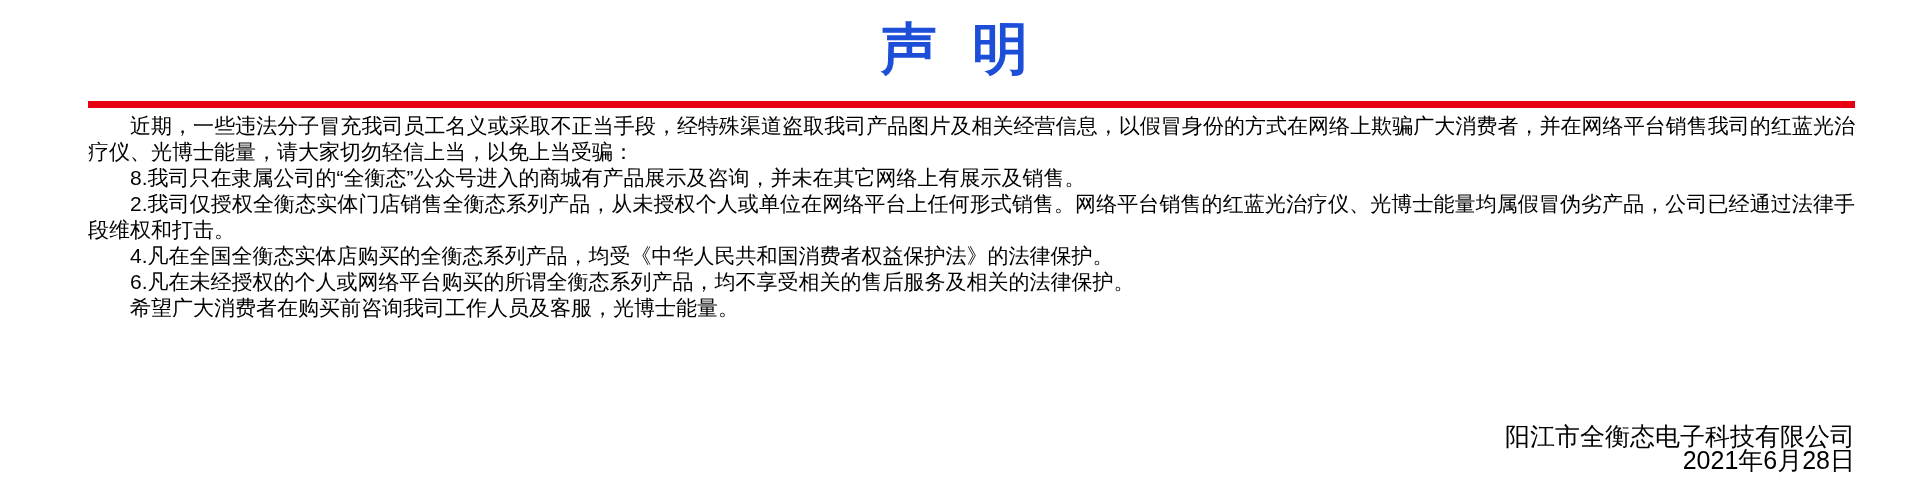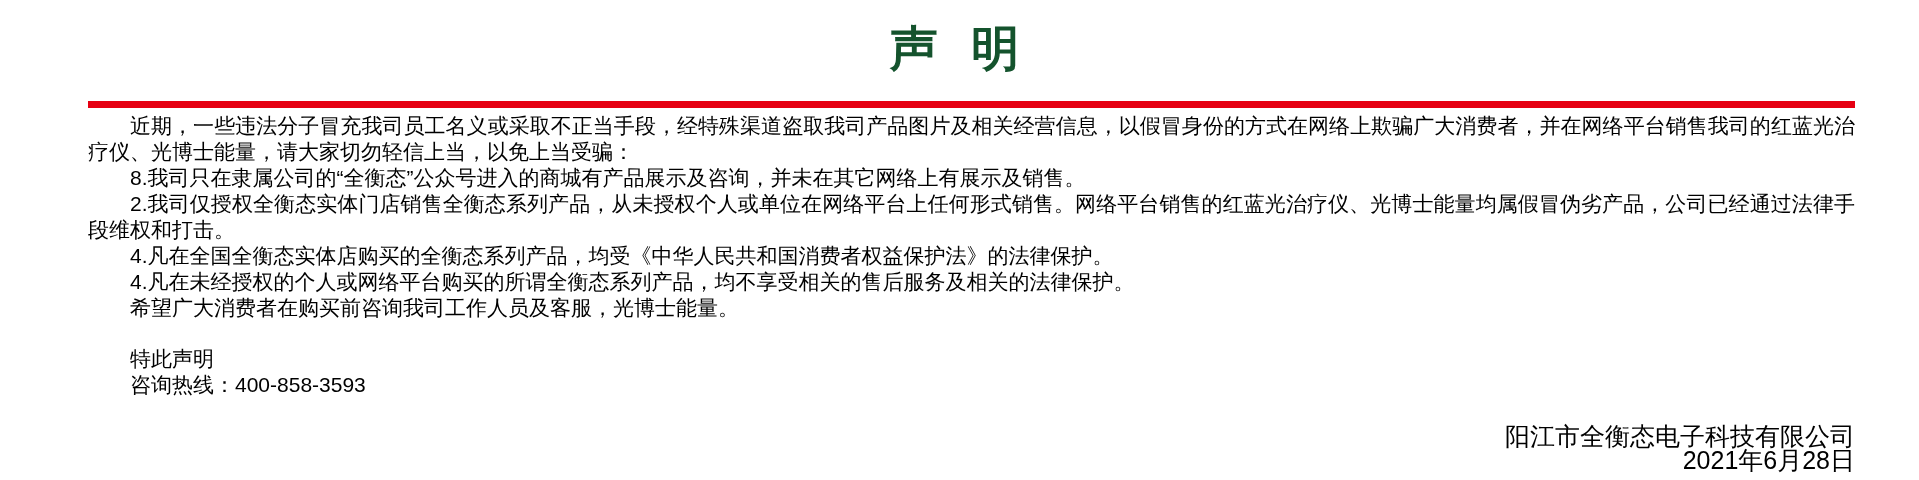--- a/index.html
+++ b/index.html
@@ -18,11 +18,11 @@
   .title {
     margin-top: 10px;
     text-align: center;
-    font-size: 48px;
+    font-size: 56px;
     line-height: 78px;
     font-weight: bold;
     letter-spacing: 10px;
-    color: #14532d;
+    color: #1d4ed8;
   }
   .rule {
     width: 1767px;

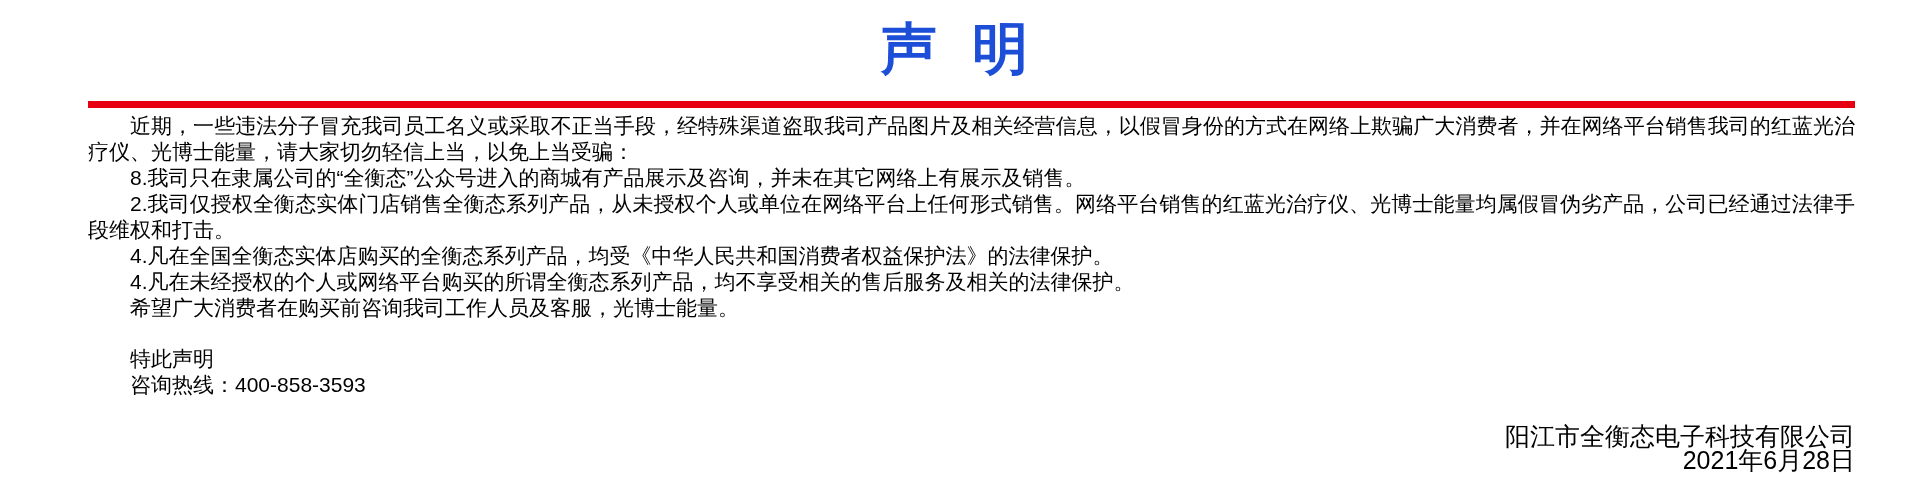--- a/index.html
+++ b/index.html
@@ -68,7 +68,7 @@
     <p>8.我司只在隶属公司的“全衡态”公众号进入的商城有产品展示及咨询，并未在其它网络上有展示及销售。</p>
     <p>2.我司仅授权全衡态实体门店销售全衡态系列产品，从未授权个人或单位在网络平台上任何形式销售。网络平台销售的红蓝光治疗仪、光博士能量均属假冒伪劣产品，公司已经通过法律手段维权和打击。</p>
     <p>4.凡在全国全衡态实体店购买的全衡态系列产品，均受《中华人民共和国消费者权益保护法》的法律保护。</p>
-    <p>4.凡在未经授权的个人或网络平台购买的所谓全衡态系列产品，均不享受相关的售后服务及相关的法律保护。</p>
+    <p>6.凡在未经授权的个人或网络平台购买的所谓全衡态系列产品，均不享受相关的售后服务及相关的法律保护。</p>
     <p>希望广大消费者在购买前咨询我司工作人员及客服，光博士能量。</p>
   </div>
 

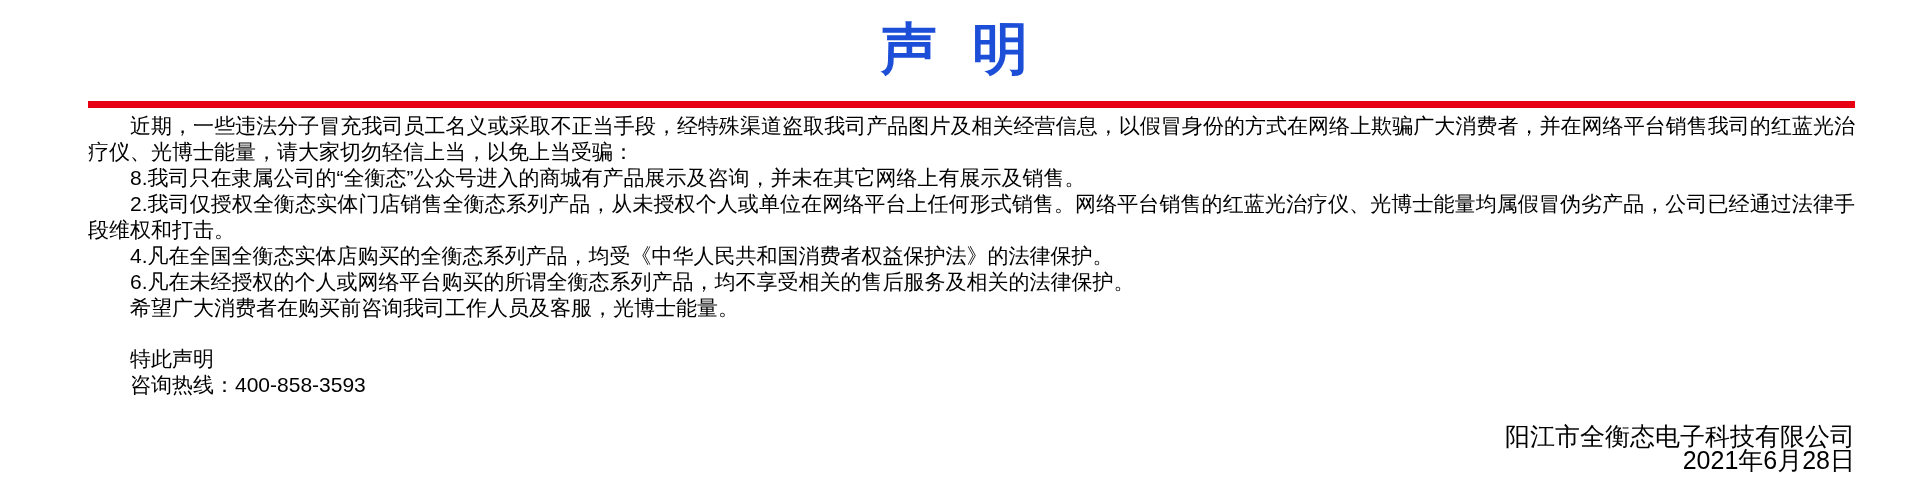--- a/index.html
+++ b/index.html
@@ -72,10 +72,6 @@
     <p>希望广大消费者在购买前咨询我司工作人员及客服，光博士能量。</p>
   </div>
 
-  <div class="footer-left">
-    <p>特此声明</p>
-    <p><span>咨询热线：</span><span>400-858-3593</span></p>
-  </div>
 
   <div class="signature">
     <div>阳江市全衡态电子科技有限公司</div>

